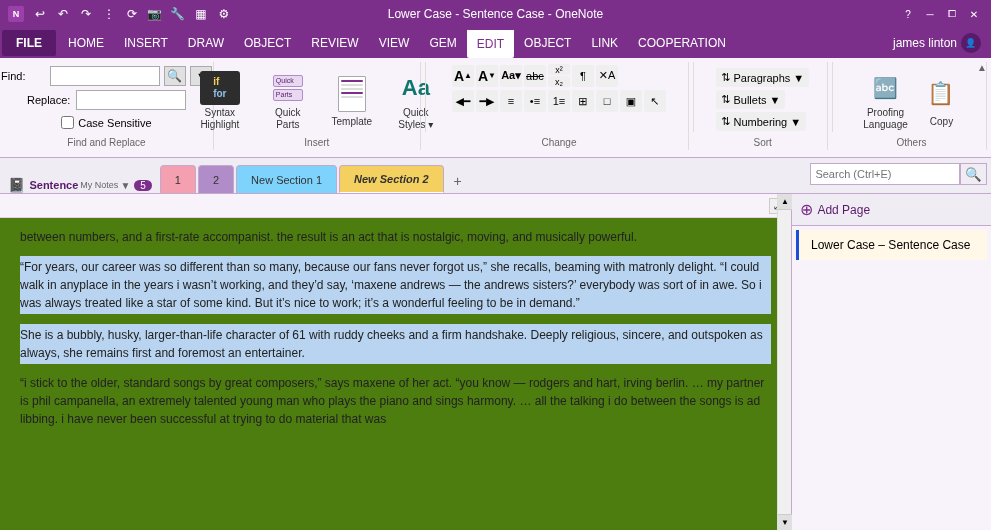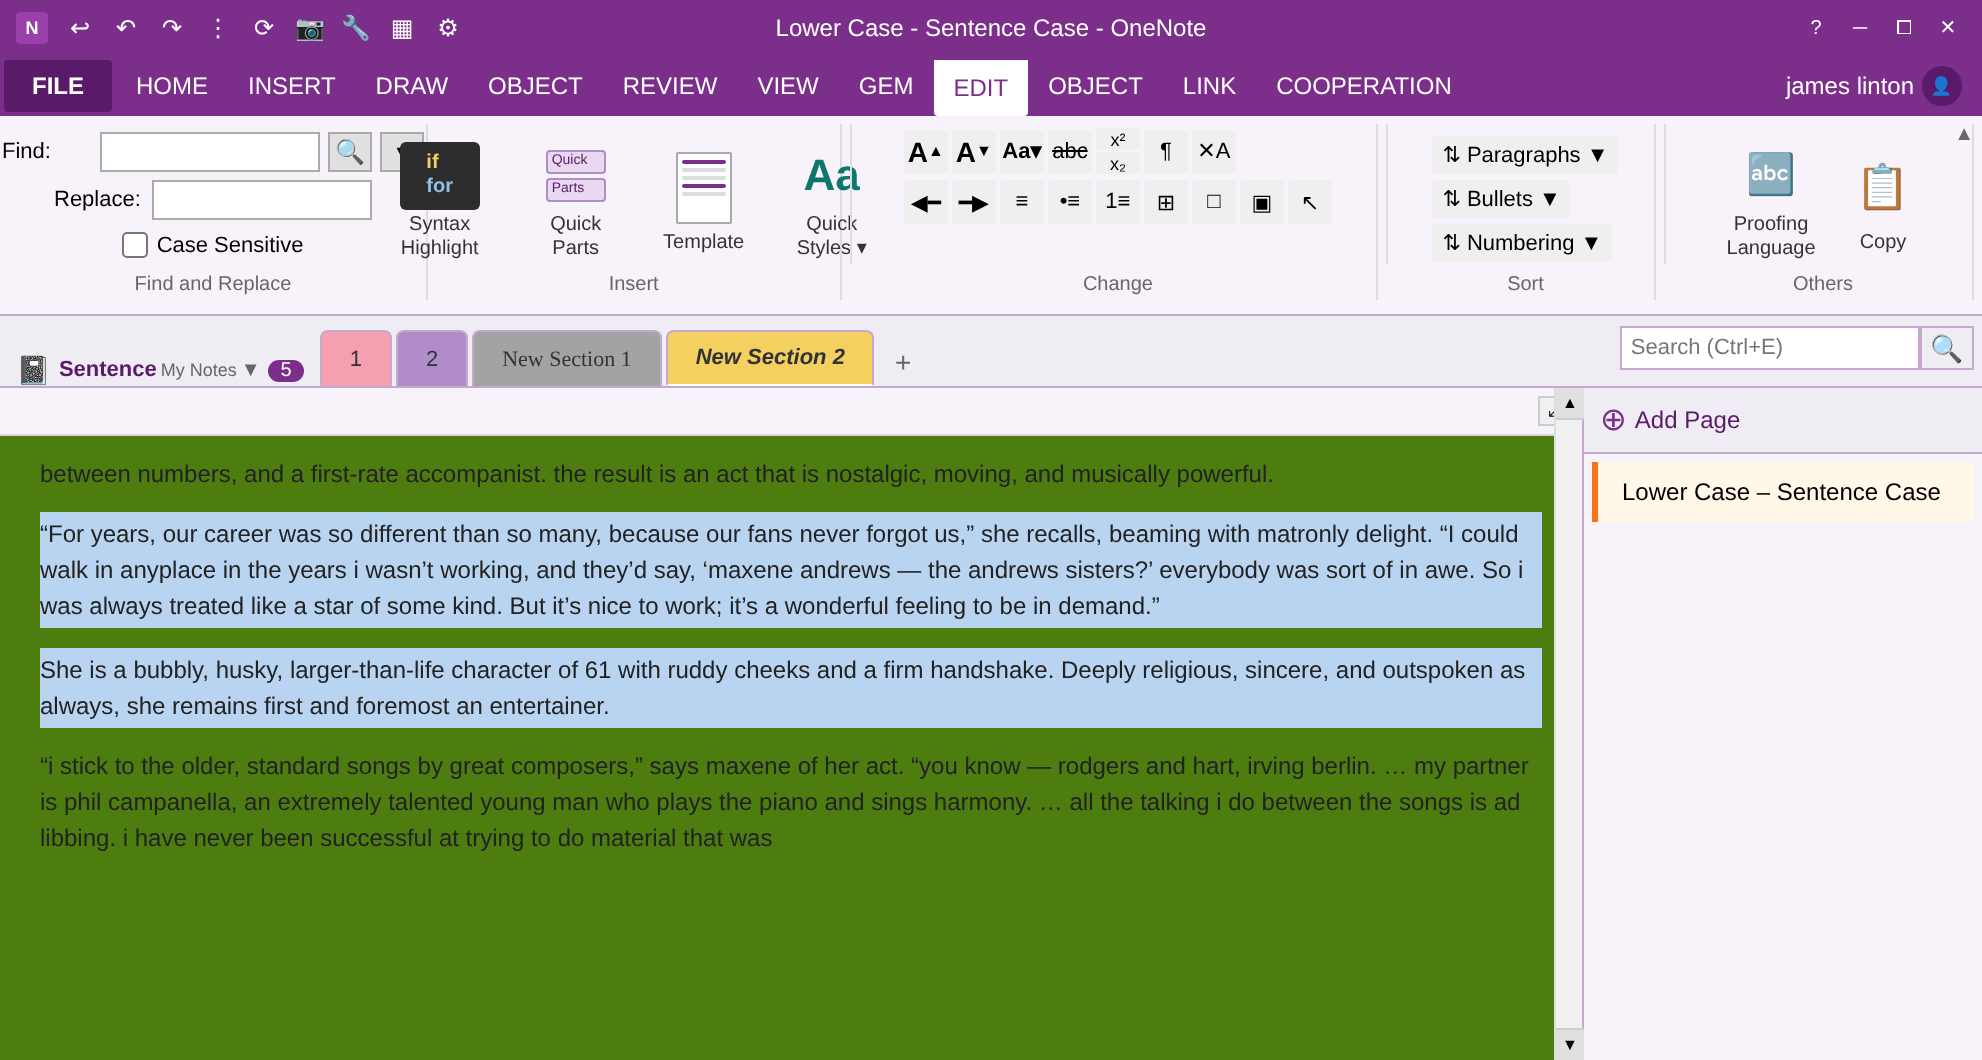--- a/index.html
+++ b/index.html
@@ -186,7 +186,7 @@
     .tab.active { background: white; font-weight: bold; border-bottom: 1px solid white; }
     .tab.pink { background: #F4A0B0; }
     .tab.purple { background: #B08CC8; }
-    .tab.blue { background: #a3a3a3; font-family: Liberation Serif, serif; }
+    .tab.blue { background: #7dd3fc; }
     .tab.yellow { background: #F4D060; font-style: italic; }
     .tab-add { padding: 4px 8px; cursor: pointer; font-size: 14px; color: #666; }
     .search-input-small {

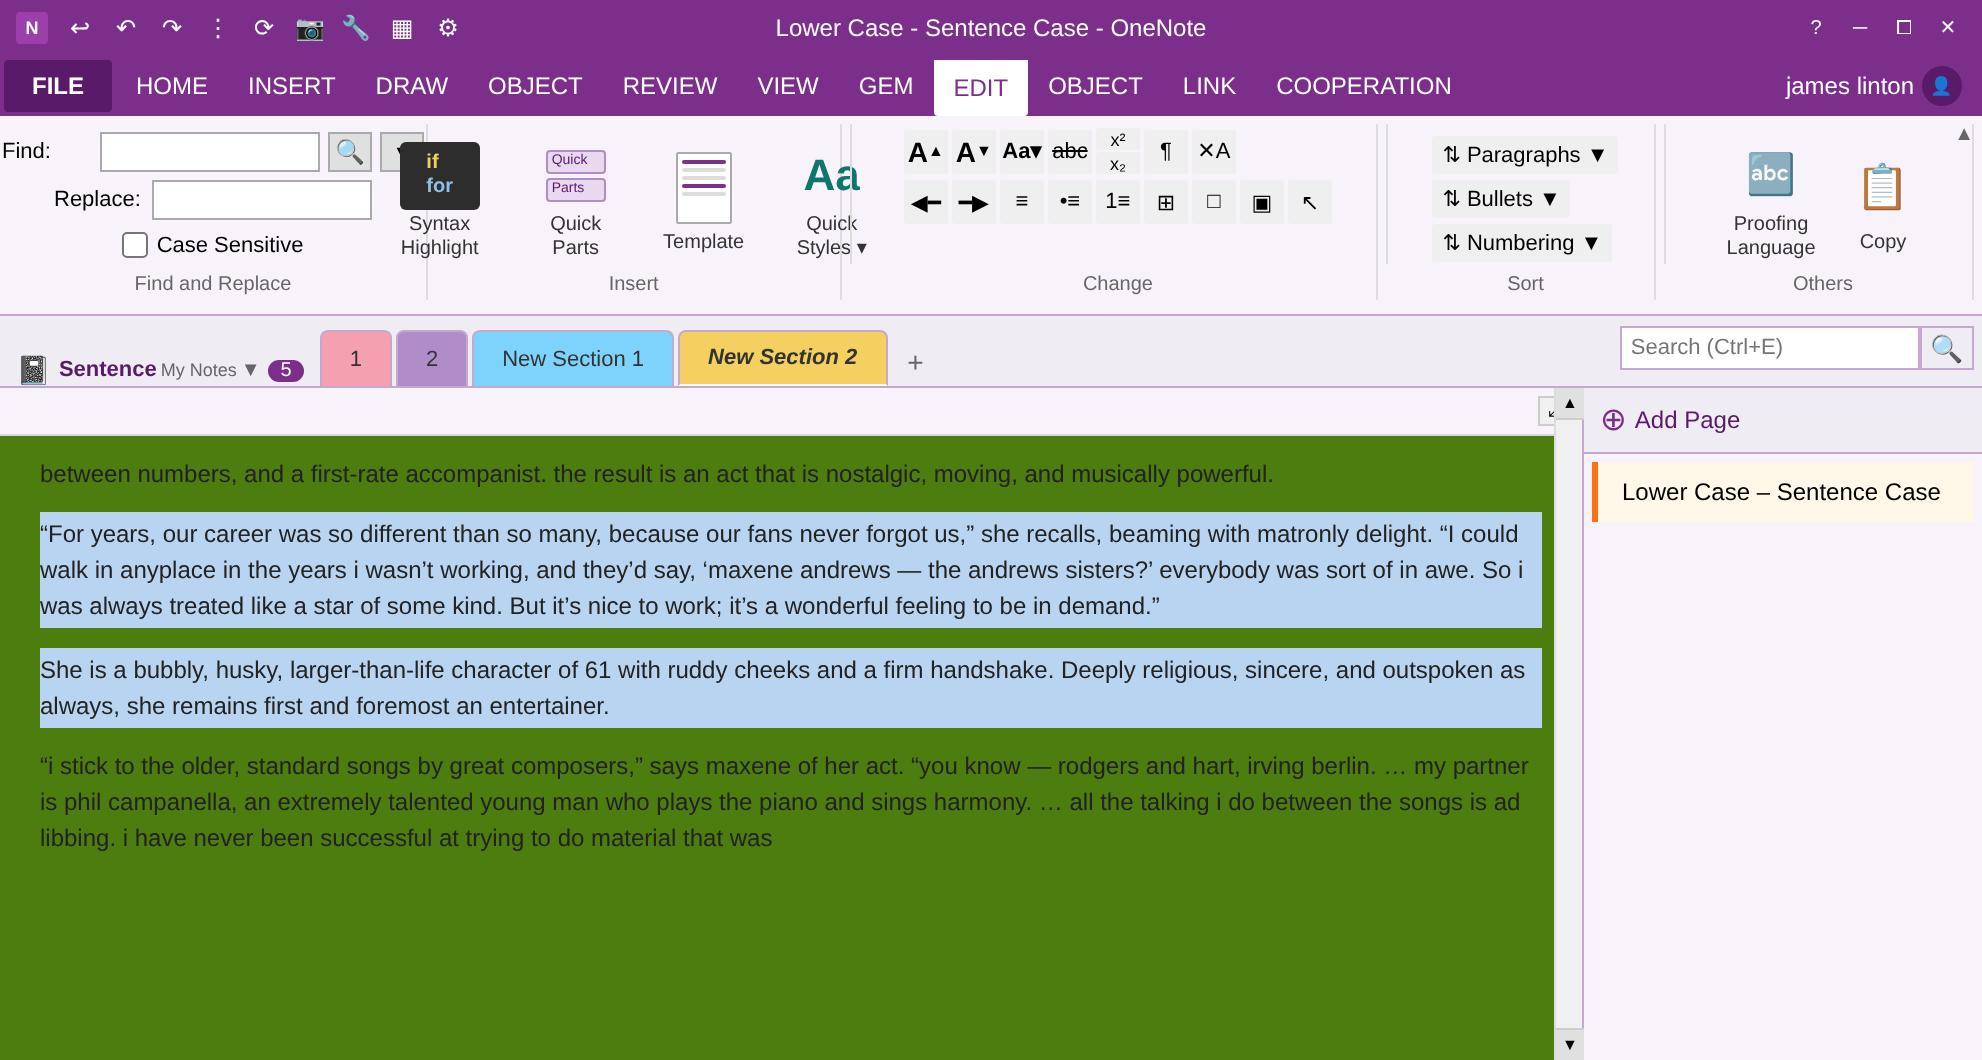--- a/index.html
+++ b/index.html
@@ -261,7 +261,7 @@
       padding: 8px 12px;
       font-size: 12px;
       cursor: pointer;
-      border-left: 3px solid #f97316;
+      border-left: 3px solid #1d4ed8;
       margin: 4px 4px;
       background: #FFF8E8;
     }

